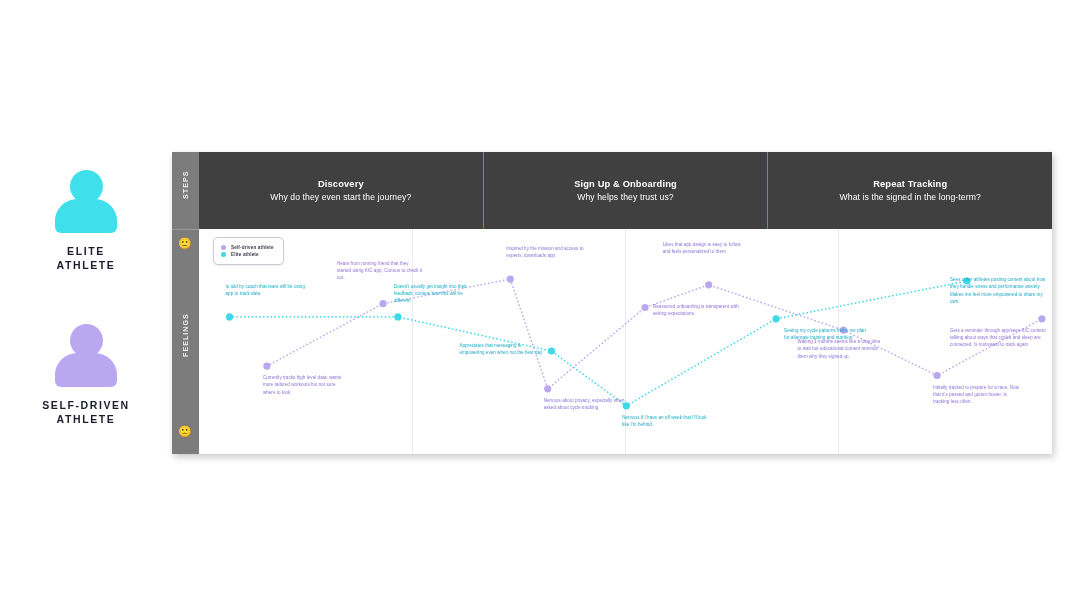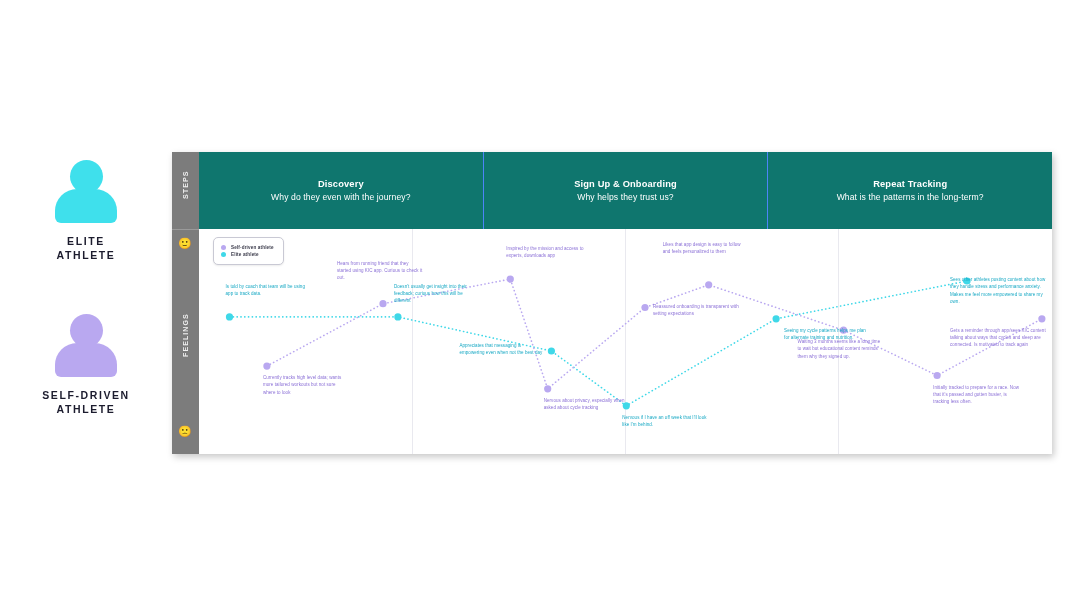--- a/index.html
+++ b/index.html
@@ -134,7 +134,7 @@
     right: 0;
     height: 77px;
     display: flex;
-    background: #0f766e;
+    background: #404040;
   }
   .step-cell {
     flex: 1 1 0;

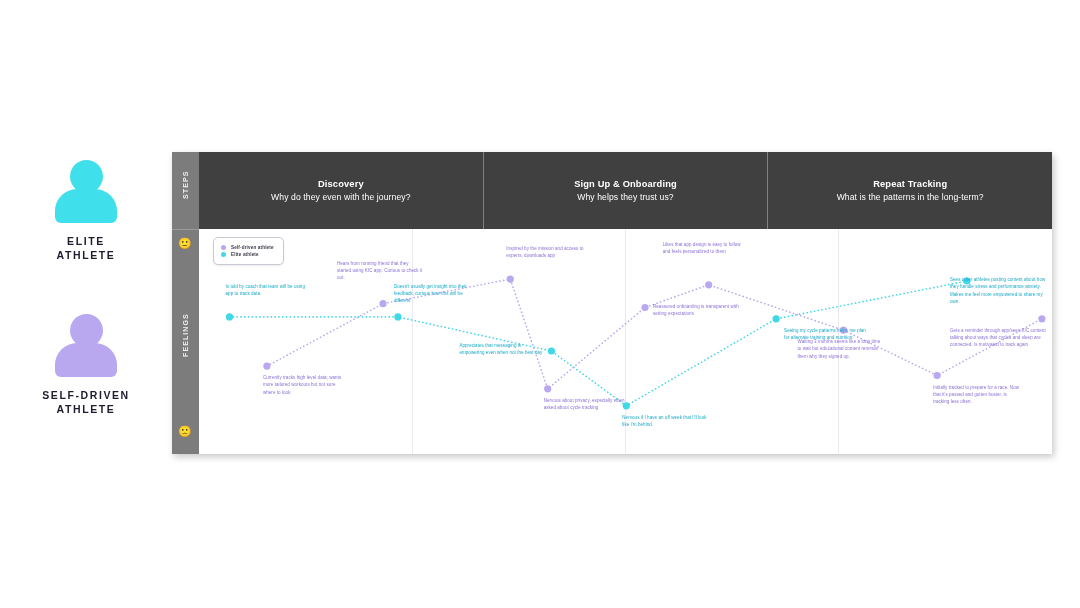--- a/index.html
+++ b/index.html
@@ -266,7 +266,7 @@
   <div id="steps-header">
     <div class="step-cell">
       <div class="step-title">Discovery</div>
-      <div class="step-sub">Why do they even with the journey?</div>
+      <div class="step-sub">Why do they even start the journey?</div>
     </div>
     <div class="step-cell">
       <div class="step-title">Sign Up &amp; Onboarding</div>

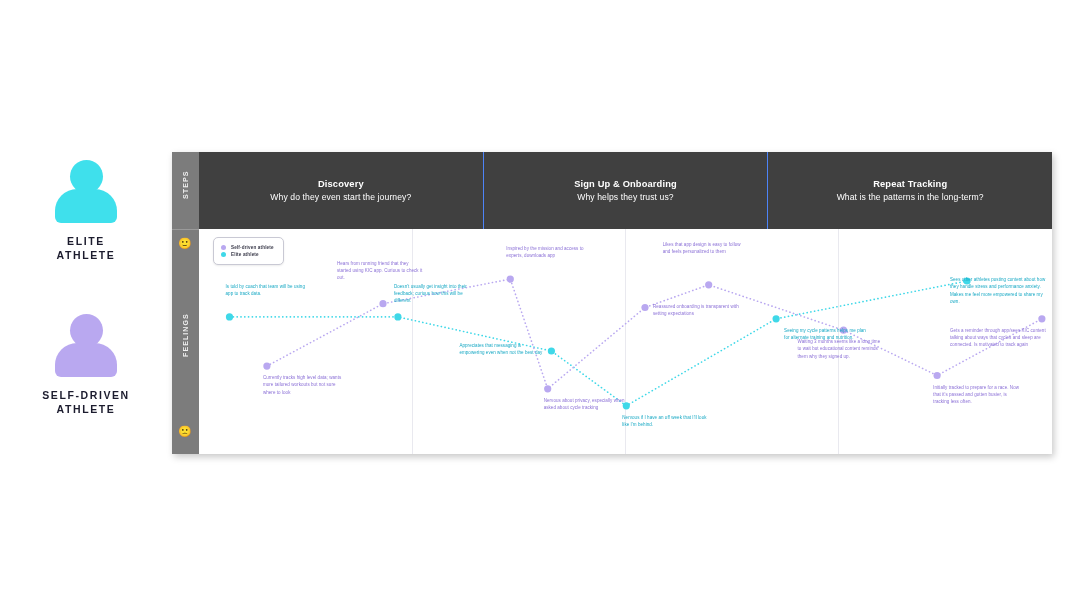--- a/index.html
+++ b/index.html
@@ -274,7 +274,7 @@
     </div>
     <div class="step-cell">
       <div class="step-title">Repeat Tracking</div>
-      <div class="step-sub">What is the patterns in the long-term?</div>
+      <div class="step-sub">What is the signed in the long-term?</div>
     </div>
   </div>
 

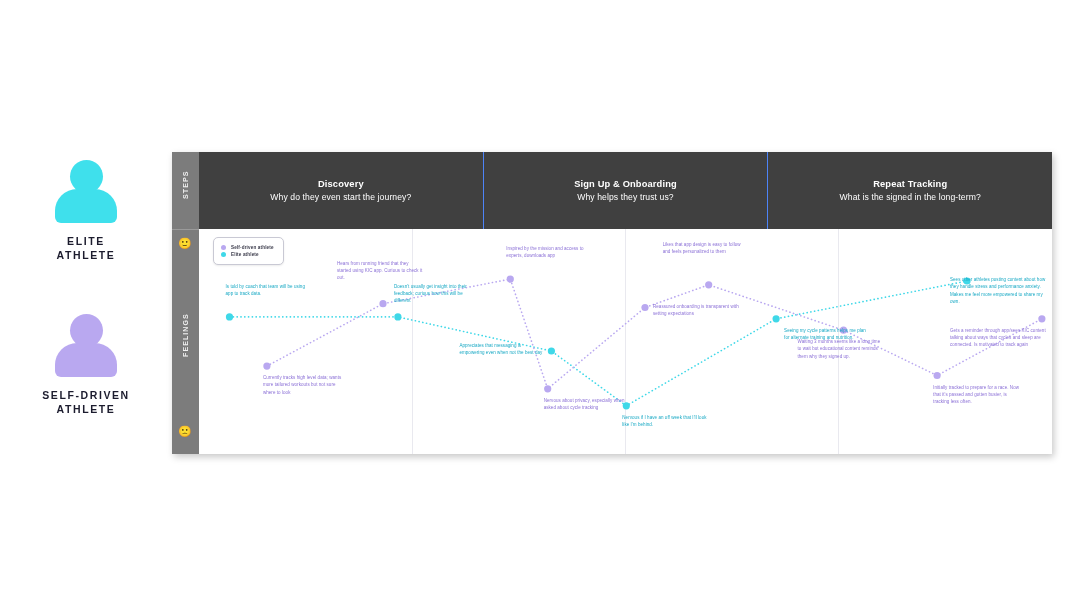--- a/index.html
+++ b/index.html
@@ -19,7 +19,7 @@
   #persona-panel {
     position: absolute;
     left: 0;
-    top: 154px;
+    top: 164px;
     width: 172px;
     height: 320px;
   }

